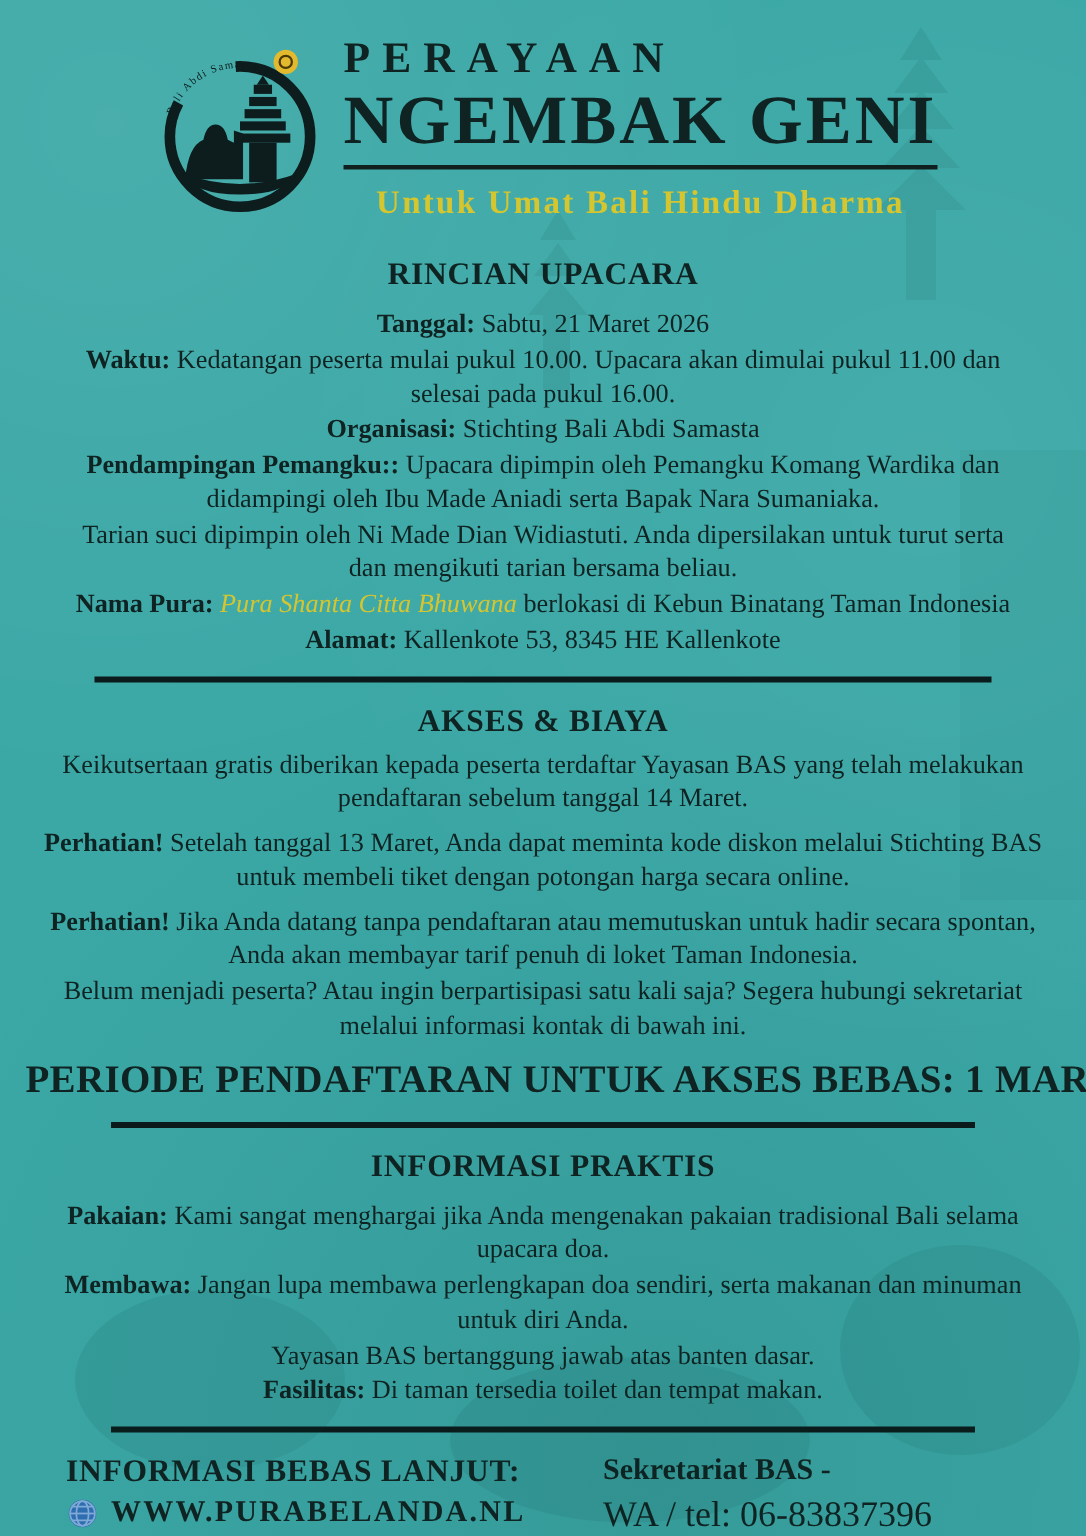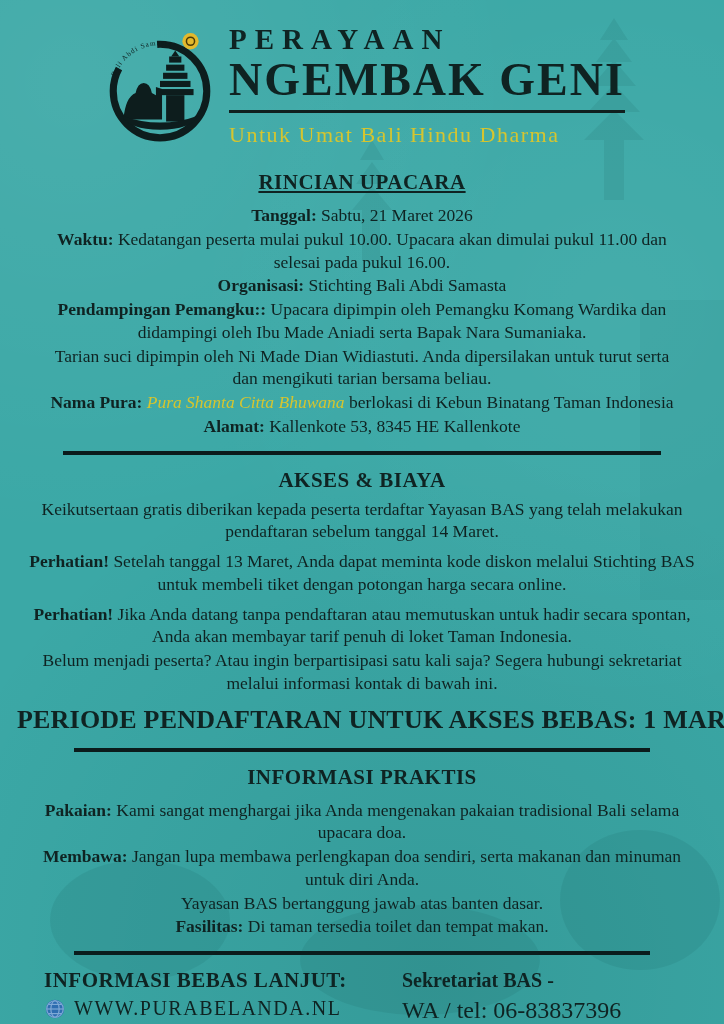--- a/index.html
+++ b/index.html
@@ -26,7 +26,7 @@
   .title-small { font-size:29px; font-weight:600; letter-spacing:8px; line-height:1.05; }
   .title-large { font-size:46px; font-weight:600; letter-spacing:2px; line-height:1.1; white-space:nowrap; }
   .title-underline { height:3px; background:#10201f; margin-top:4px; width:100%; }
-  .subtitle { margin-top:9px; text-align:left; color:#D5C52F; font-size:22px; font-weight:400; letter-spacing:1.5px; }
+  .subtitle { margin-top:9px; text-align:center; color:#D5C52F; font-size:22px; font-weight:700; letter-spacing:1.5px; }
 
   
   .section { text-align:center; }

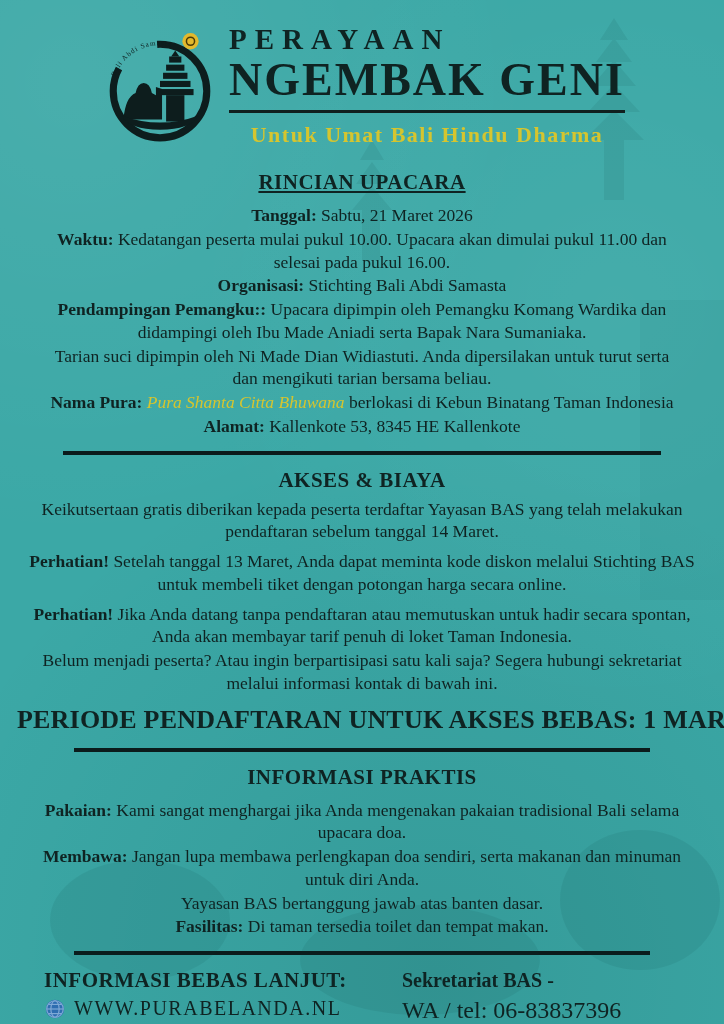--- a/index.html
+++ b/index.html
@@ -34,7 +34,7 @@
   .body-text { font-size:17.5px; line-height:1.3; }
   .body-text p { margin:1px 0; }
   .rincian { width:624px; margin:22px auto 0; }
-  .rincian .section-heading { margin-bottom:9px;text-decoration:underline; }
+  .rincian .section-heading { margin-bottom:9px; }
   .akses { width:690px; margin:10px auto 0; }
   .akses .section-heading { margin-bottom:5px; }
   .akses p.spaced { margin-top:7px; }

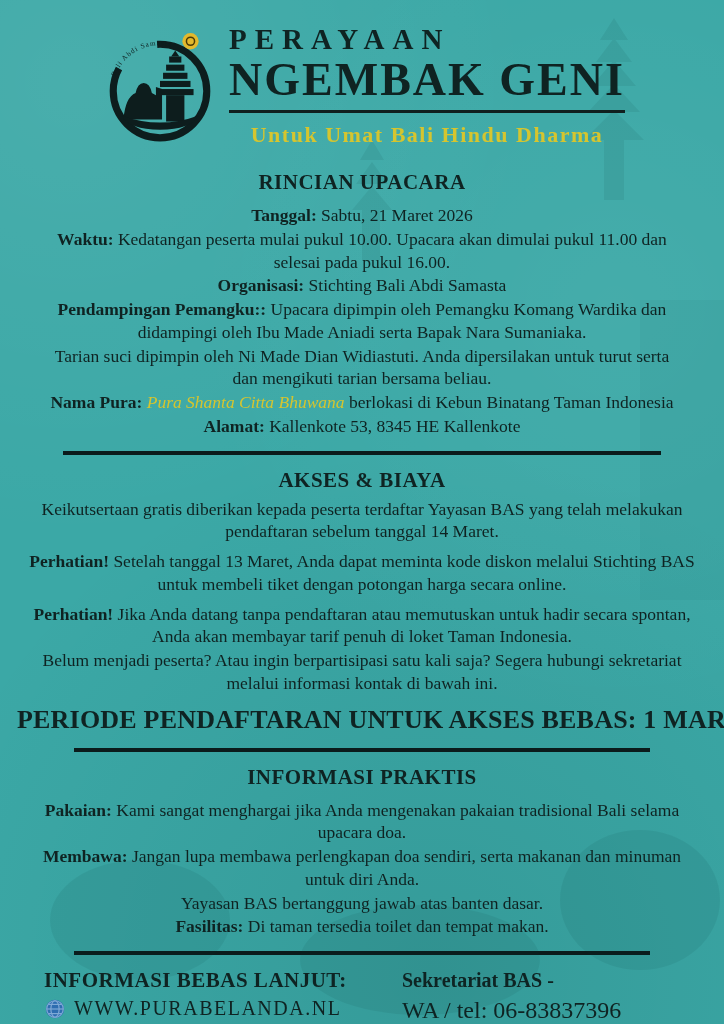--- a/index.html
+++ b/index.html
@@ -50,7 +50,7 @@
   .footer-left { flex:0 0 370px; text-align:left; padding-left:12px; }
   .footer-right { flex:1; text-align:left; padding-top:1px; }
   .footer-heading { font-size:21px; font-weight:700; letter-spacing:0.5px; }
-  .contact-line { display:flex; align-items:center; margin-top:4px; }
+  .contact-line { display:flex; align-items:center; margin-top:4px;font-weight:bold; }
   .contact-line .c-icon { width:22px; height:22px; margin-right:8px; flex:0 0 auto; }
   .website-text { font-size:20px; letter-spacing:1.5px; }
   .email-text { font-size:23px; }

